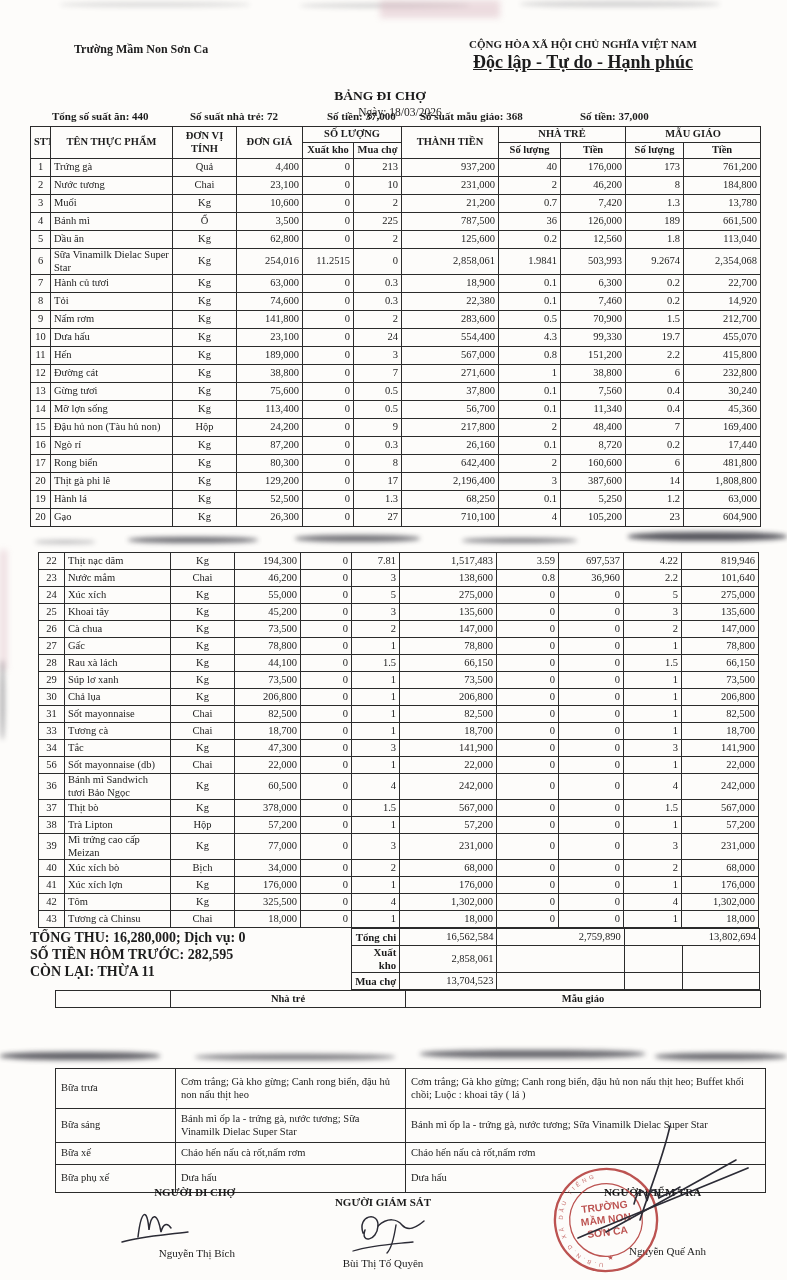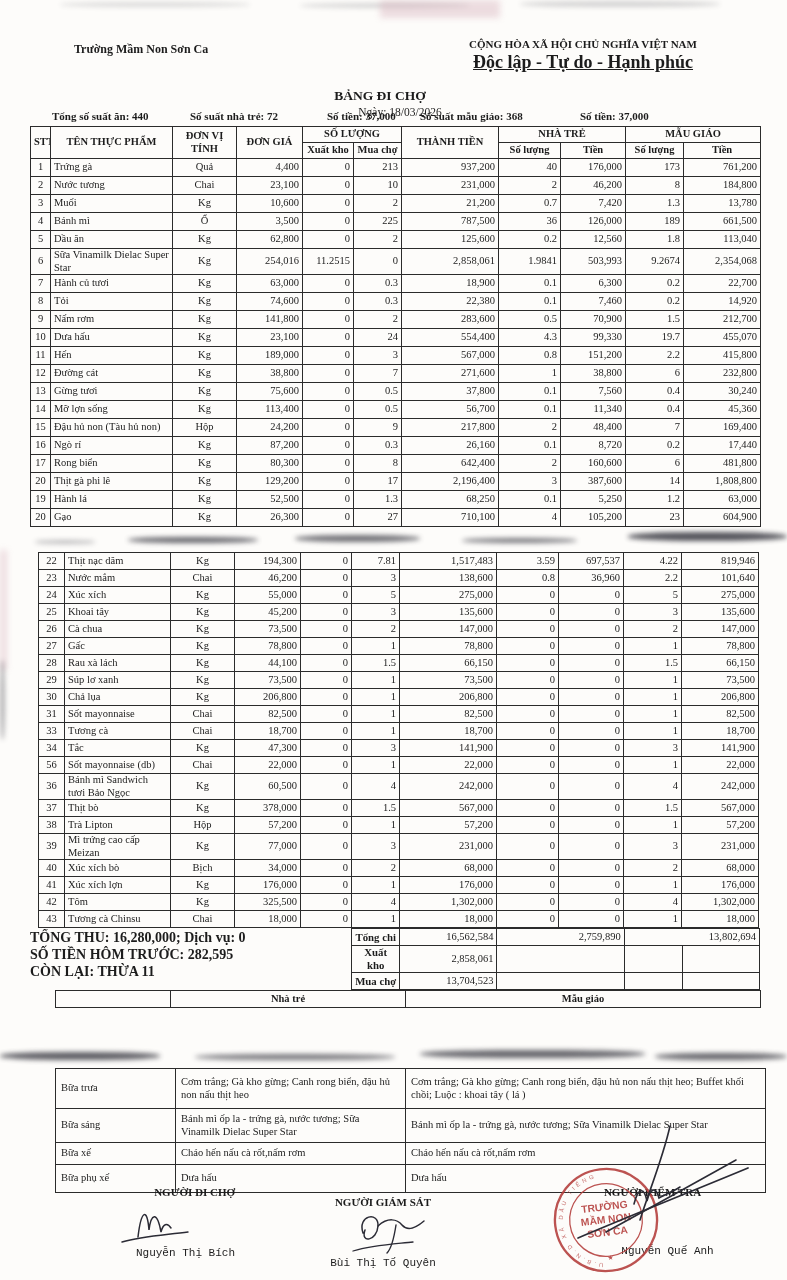--- a/index.html
+++ b/index.html
@@ -33,7 +33,7 @@
   #tbl3 td{height:16px;}
   #tbl3 td.blank{border:none;background:transparent;vertical-align:top;padding:0;}
   .tot-left{font-weight:bold;font-size:14px;white-space:nowrap;line-height:17px;}
-  #tbl3 td.lbl{font-weight:bold;text-align:center;font-size:10.8px;}
+  #tbl3 td.lbl{font-weight:bold;text-align:right;font-size:10.8px;}
   #tbl4{width:705px;margin-left:17px;}
   #tbl4 td{height:16px;font-weight:bold;}
   

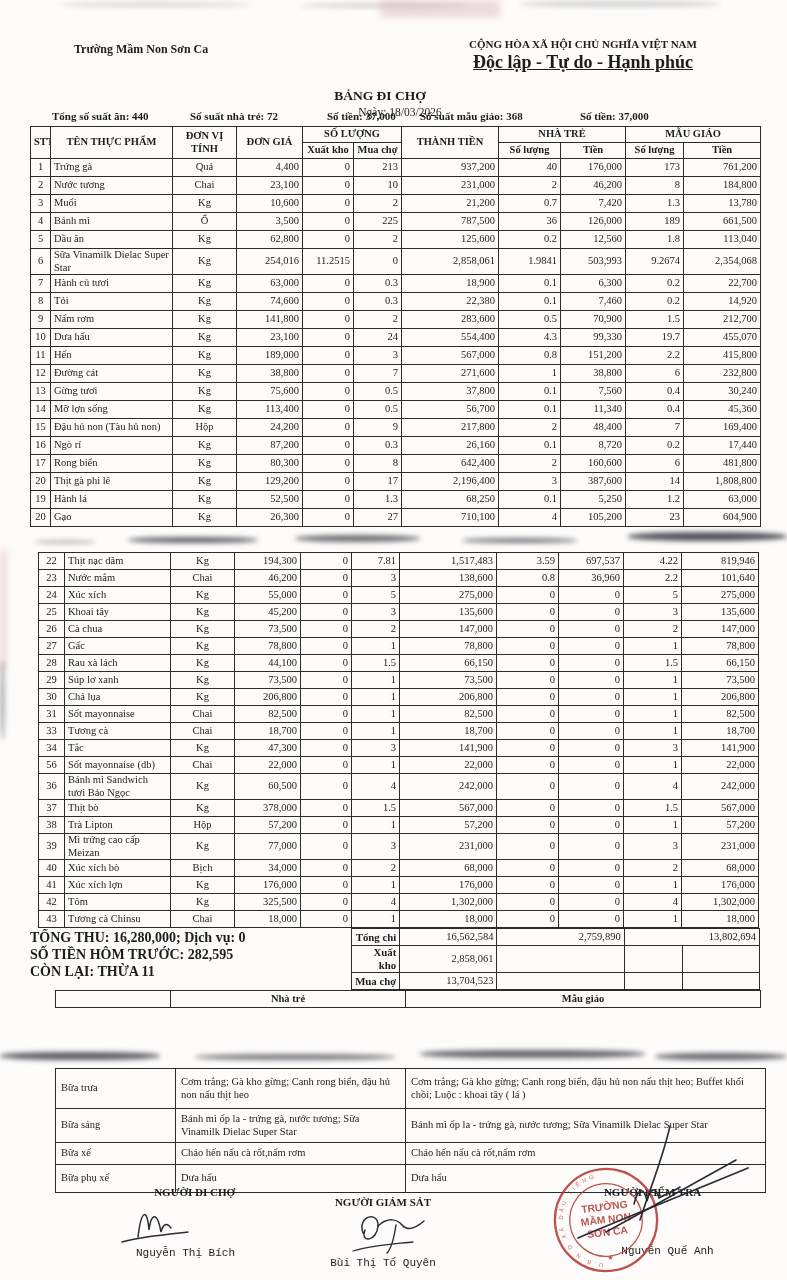--- a/index.html
+++ b/index.html
@@ -42,7 +42,7 @@
   
   .sigcol{position:absolute;text-align:center;z-index:1;}
   .sigrole{font-weight:bold;font-size:11px;white-space:nowrap;}
-  .signame{font-size:11px;white-space:nowrap;margin-top:2px;font-family:Liberation Mono, monospace;}
+  .signame{font-size:11px;white-space:nowrap;margin-top:2px;}
   .sigsvg{display:block;margin:3px auto 0 auto;}
   #stamp{position:absolute;left:552px;top:1166px;width:108px;height:108px;z-index:3;opacity:.9;transform:rotate(-7deg);}
   #penoverlay{position:absolute;left:540px;top:1118px;z-index:4;pointer-events:none;}

